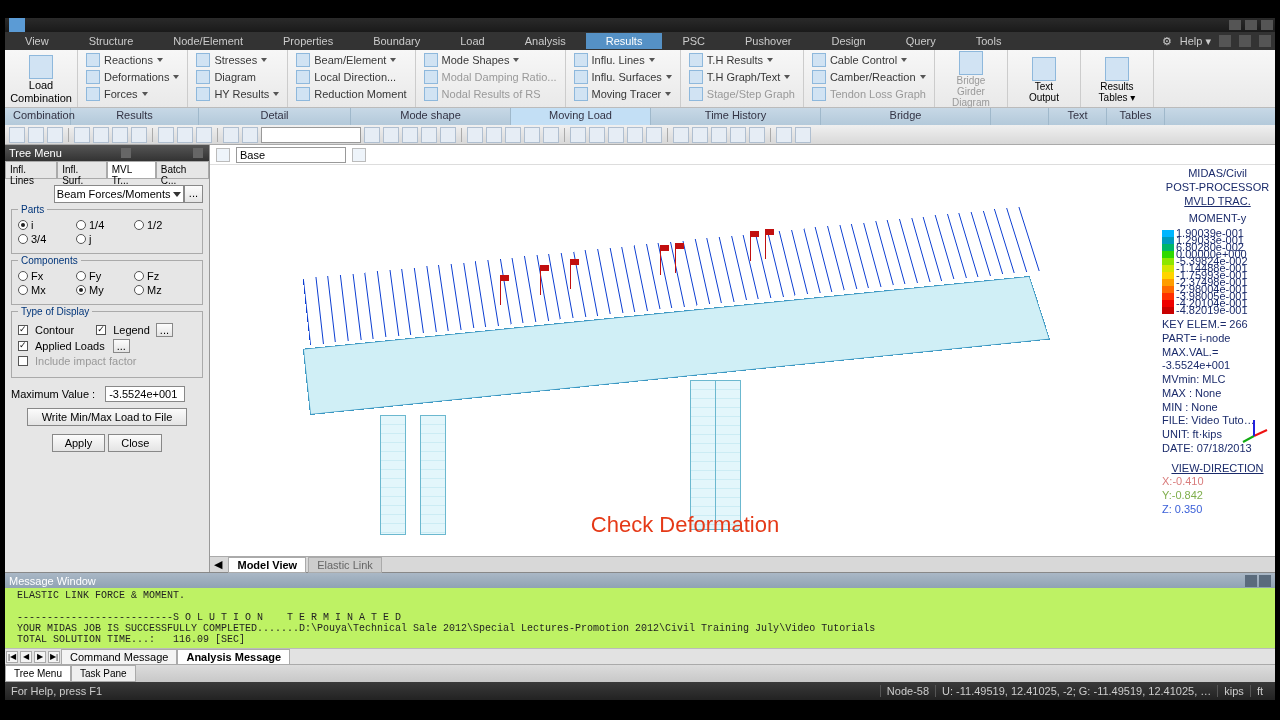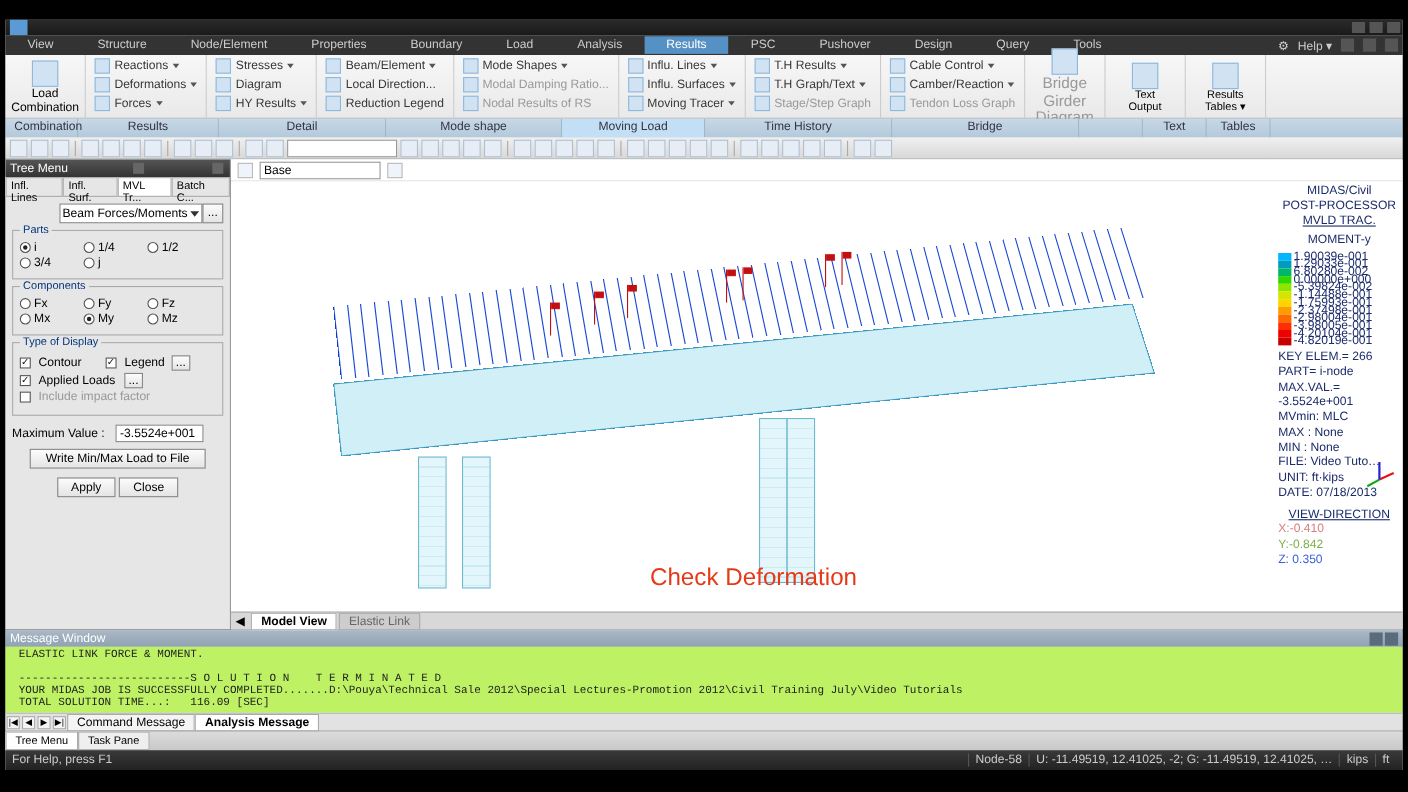--- a/index.html
+++ b/index.html
@@ -276,7 +276,7 @@
       <div class="ribbon-group big">
         <div class="rib-lg dis">
           <div class="ico"></div>
-          <div style="text-align:center;line-height:1.1;font-size:14px;color:#999">Bridge Girder<br>Diagram</div>
+          <div style="text-align:center;line-height:1.1;font-size:10px;color:#999">Bridge Girder<br>Diagram</div>
         </div>
       </div>
       <div class="ribbon-group big">

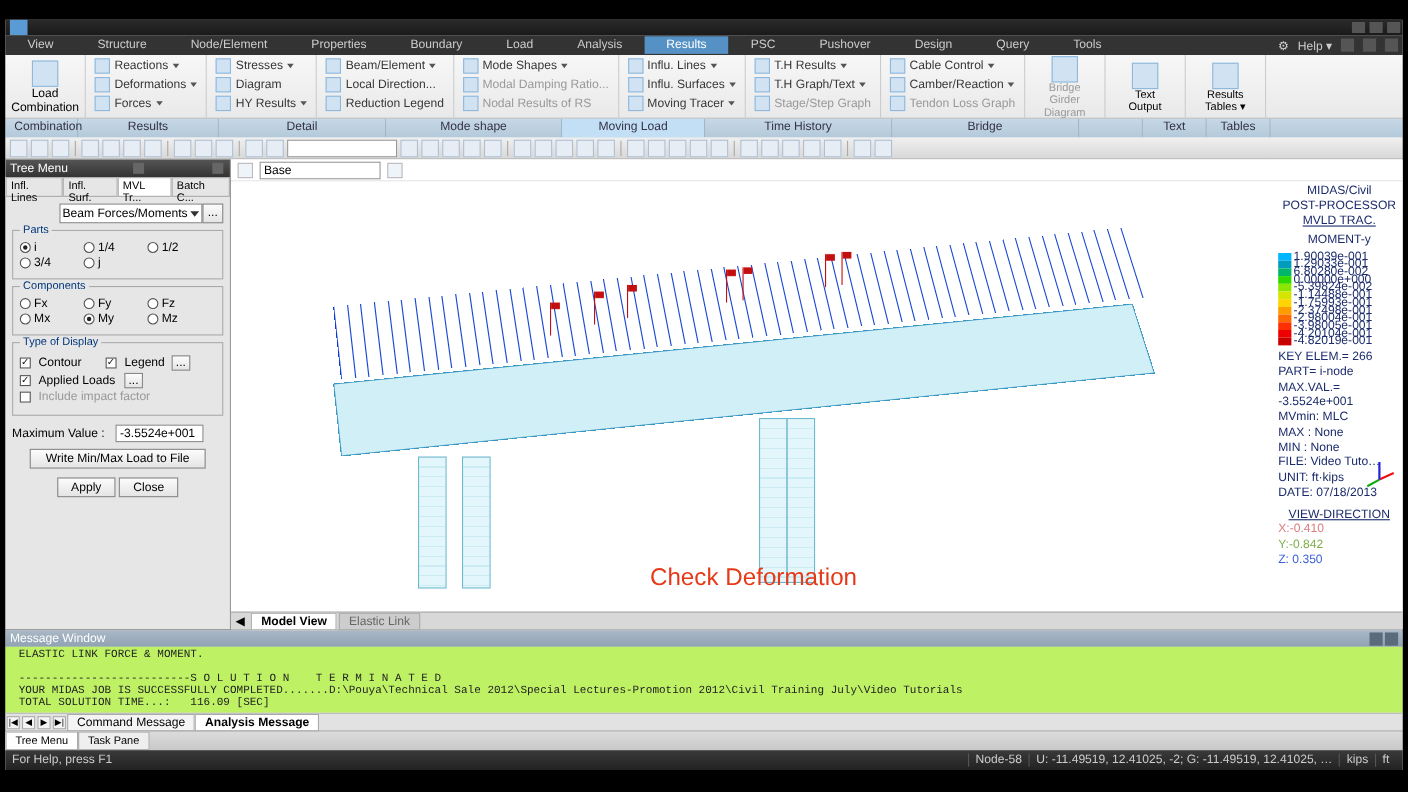--- a/index.html
+++ b/index.html
@@ -197,7 +197,7 @@
           </div>
           <div class="rib-sm">
             <span class="ico"></span>
-            <span>Reduction Legend</span>
+            <span>Reduction Moment</span>
           </div>
         </div>
       </div>

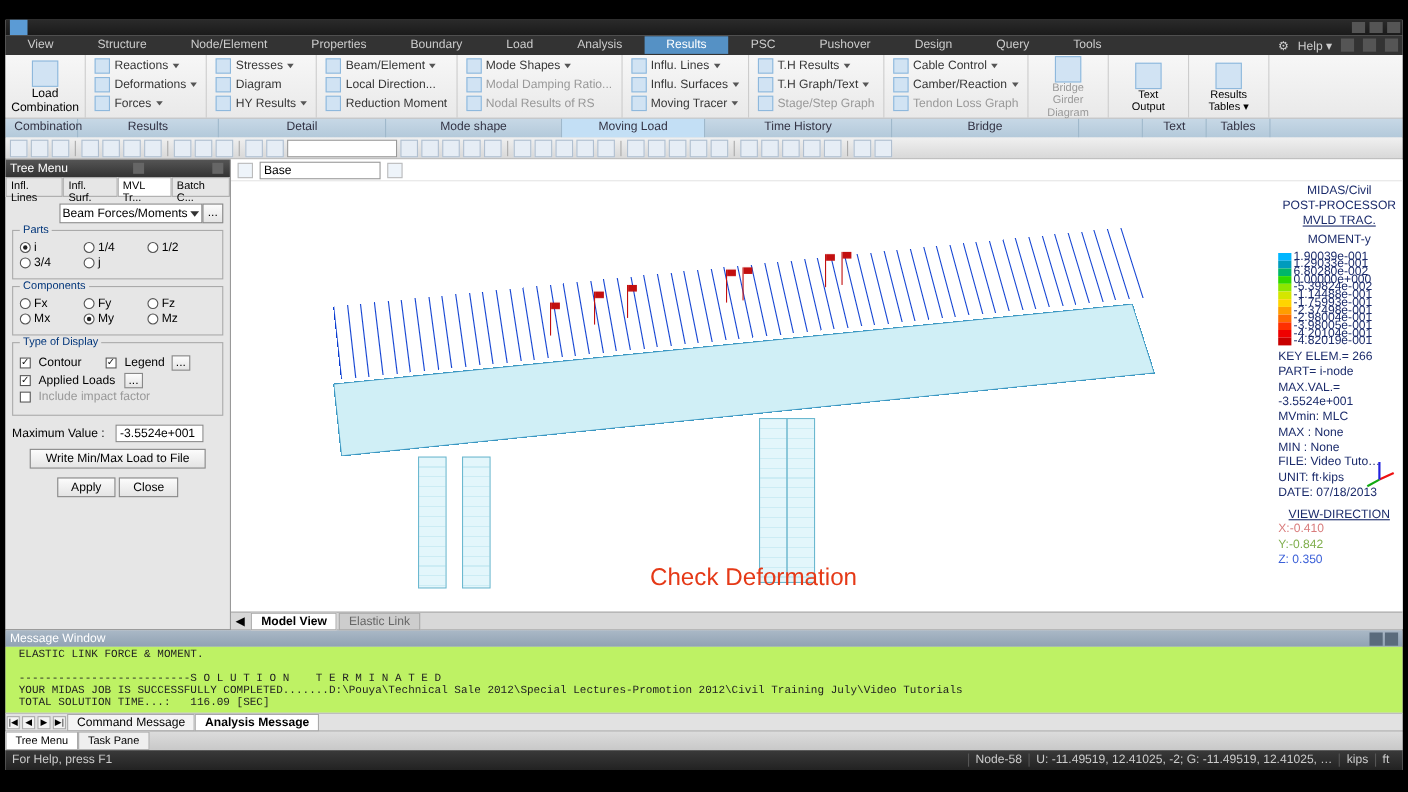--- a/index.html
+++ b/index.html
@@ -297,7 +297,7 @@
       <div style="width: 128px;">Results</div>
       <div style="width: 152px;">Detail</div>
       <div style="width: 160px;">Mode shape</div>
-      <div class="sel" style="width: 130px;">Moving Load</div>
+      <div class="sel" style="width: 140px;">Moving Load</div>
       <div style="width: 170px;">Time History</div>
       <div style="width: 170px;">Bridge</div>
       <div style="width: 58px;"></div>

